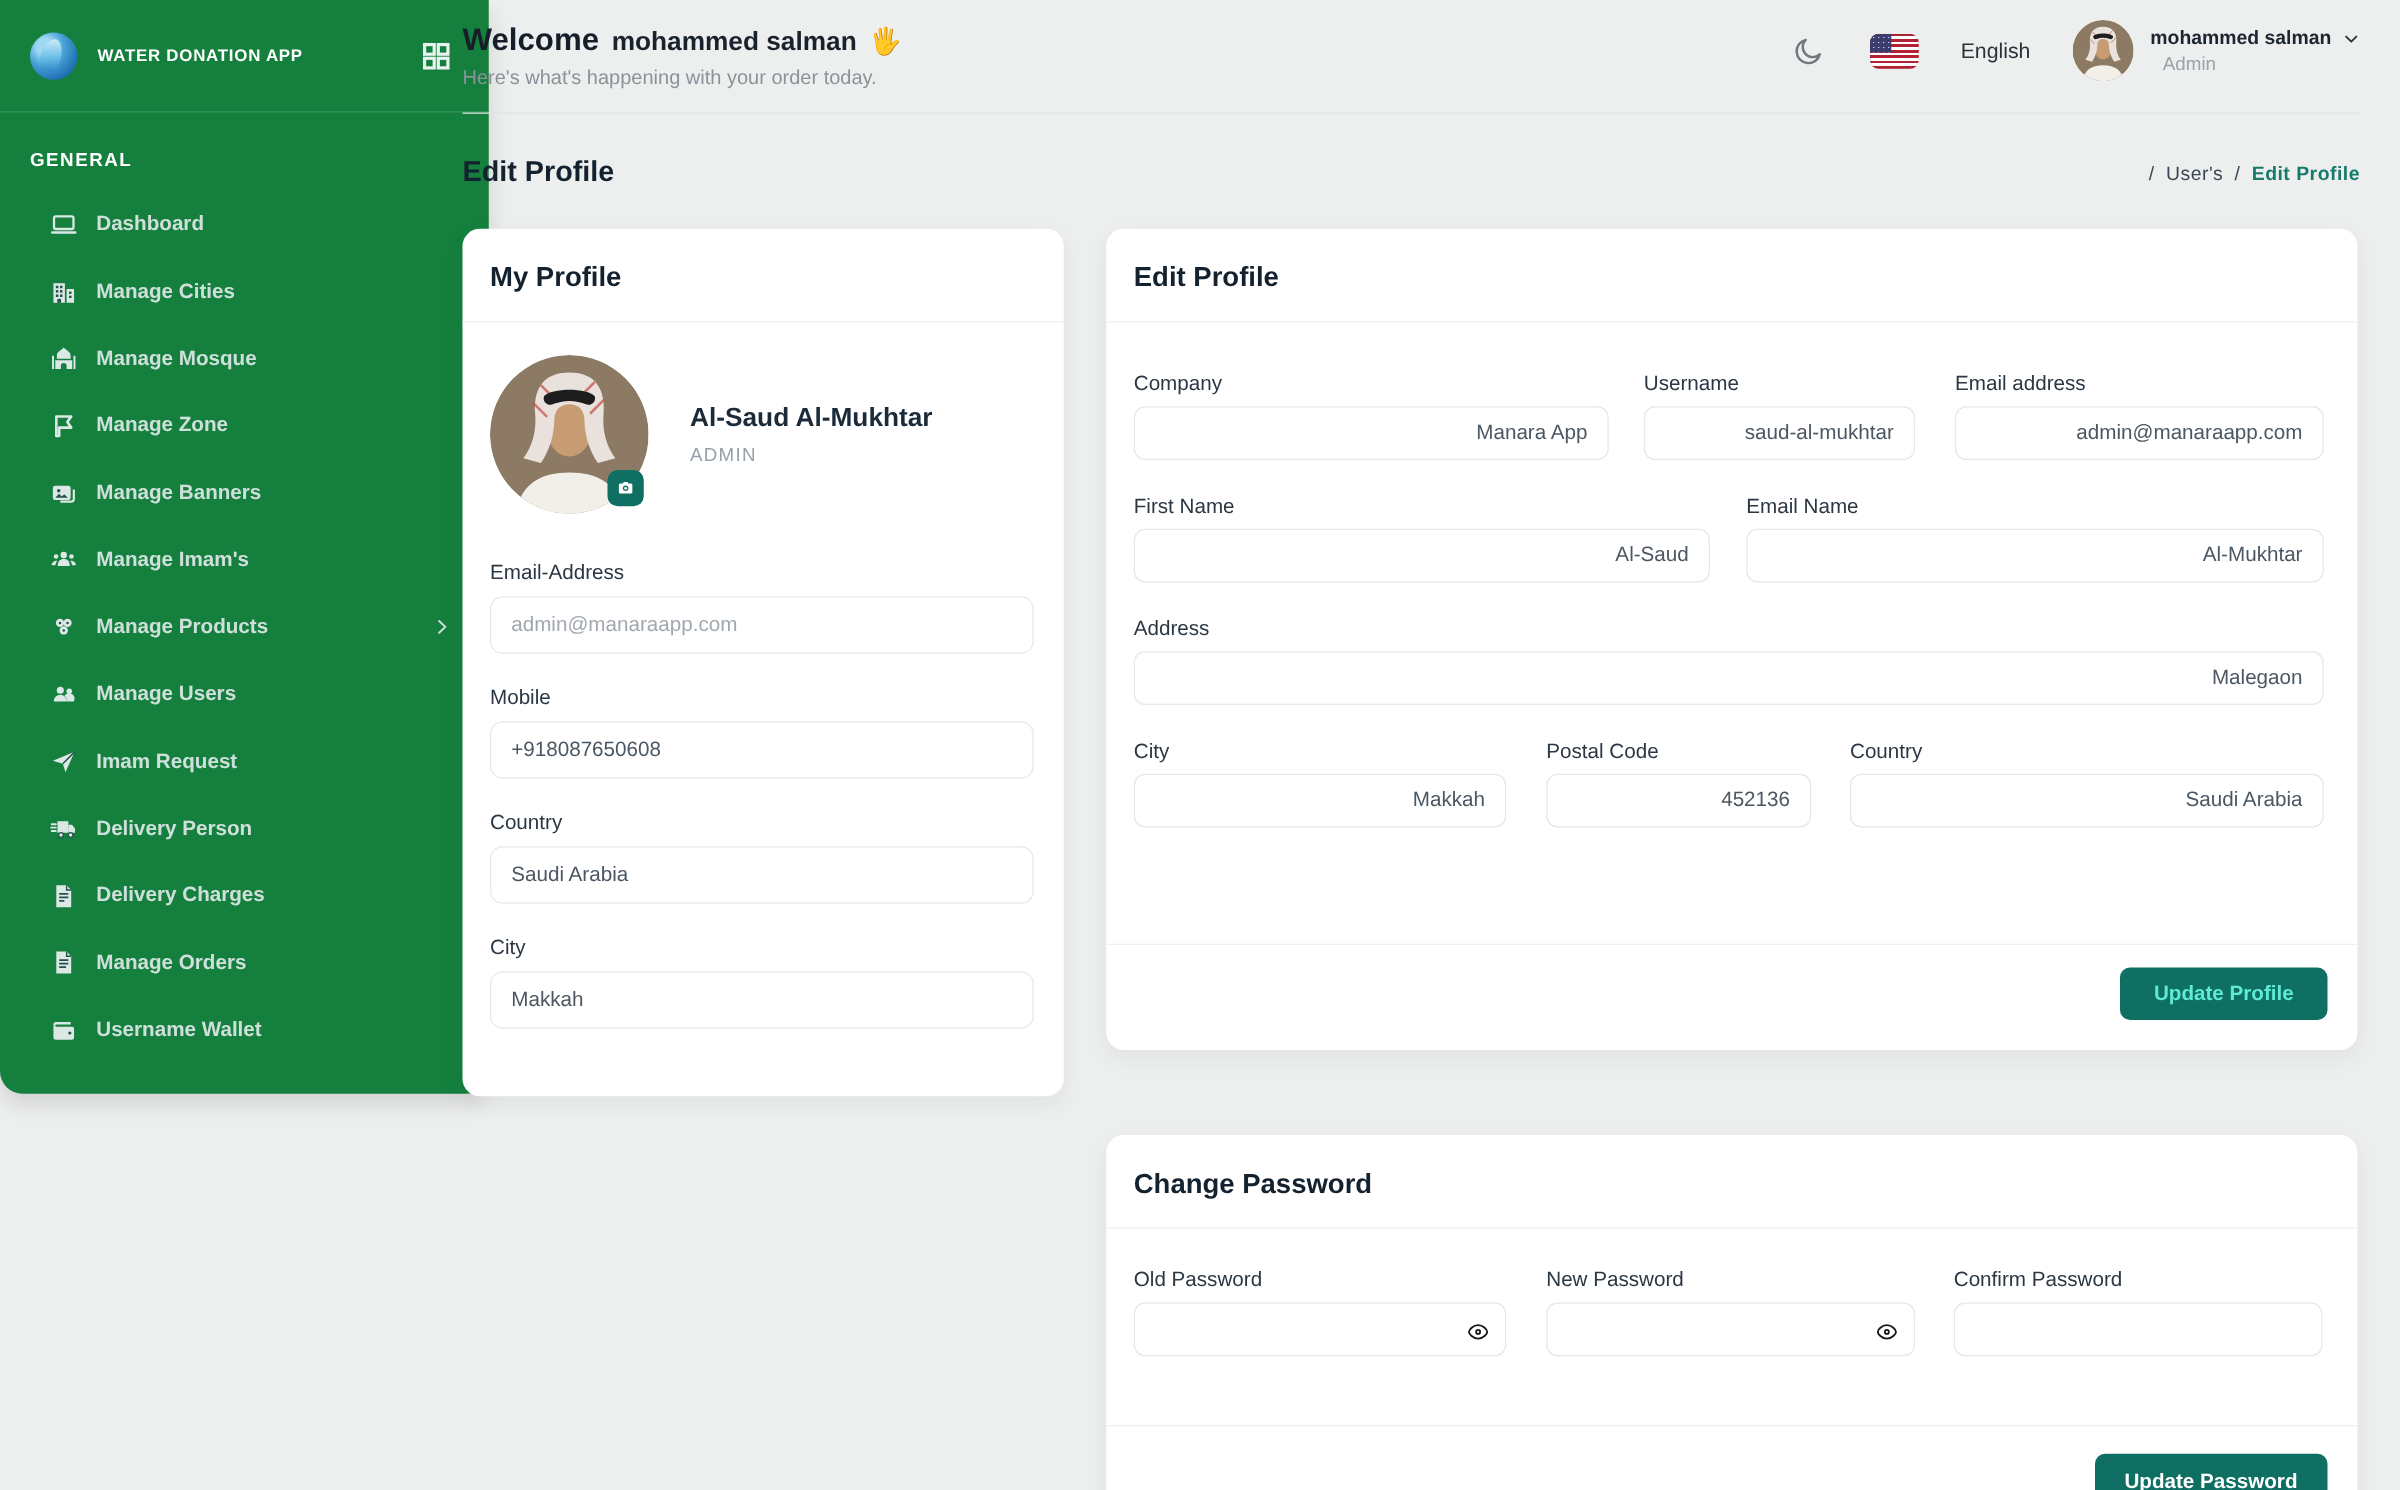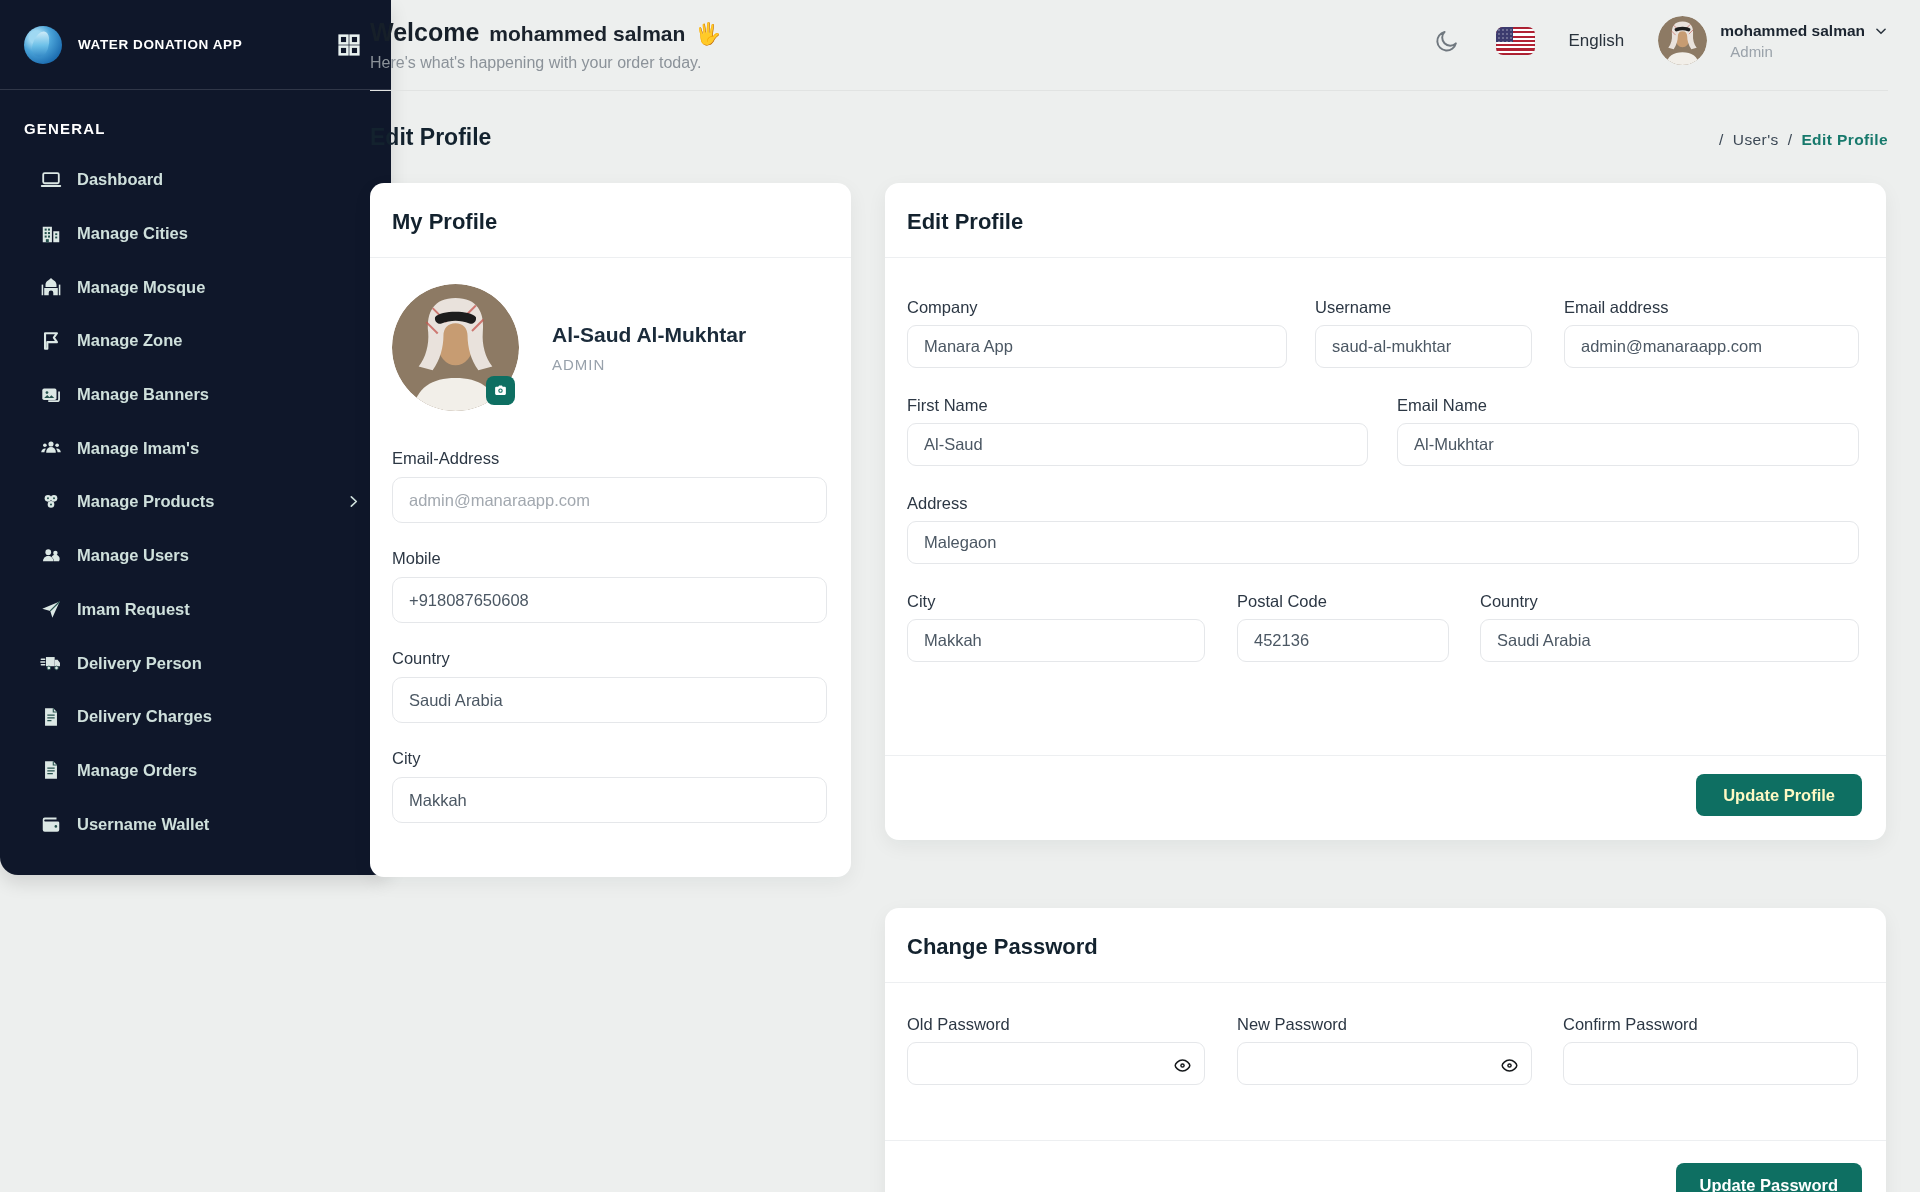--- a/index.html
+++ b/index.html
@@ -8,7 +8,7 @@
 
   
   .sidebar { position:absolute; left:0; top:0; width:391px; height:875px;
-    background:#0f172a; border-radius:0 0 18px 18px; color:#d5e3e0; box-shadow:0 8px 18px rgba(0,0,0,.12); }
+    background:#15803d; border-radius:0 0 18px 18px; color:#d5e3e0; box-shadow:0 8px 18px rgba(0,0,0,.12); }
   .logo-row { display:flex; align-items:center; height:89px; padding:0 28px 0 24px; }
   .logo-badge { width:38px; height:38px; border-radius:50%; flex:0 0 38px;
     background:radial-gradient(circle at 32% 30%, #9fd8f2 0 18%, #4aa3d8 40%, #1e6fb2 75%, #15507f 100%);

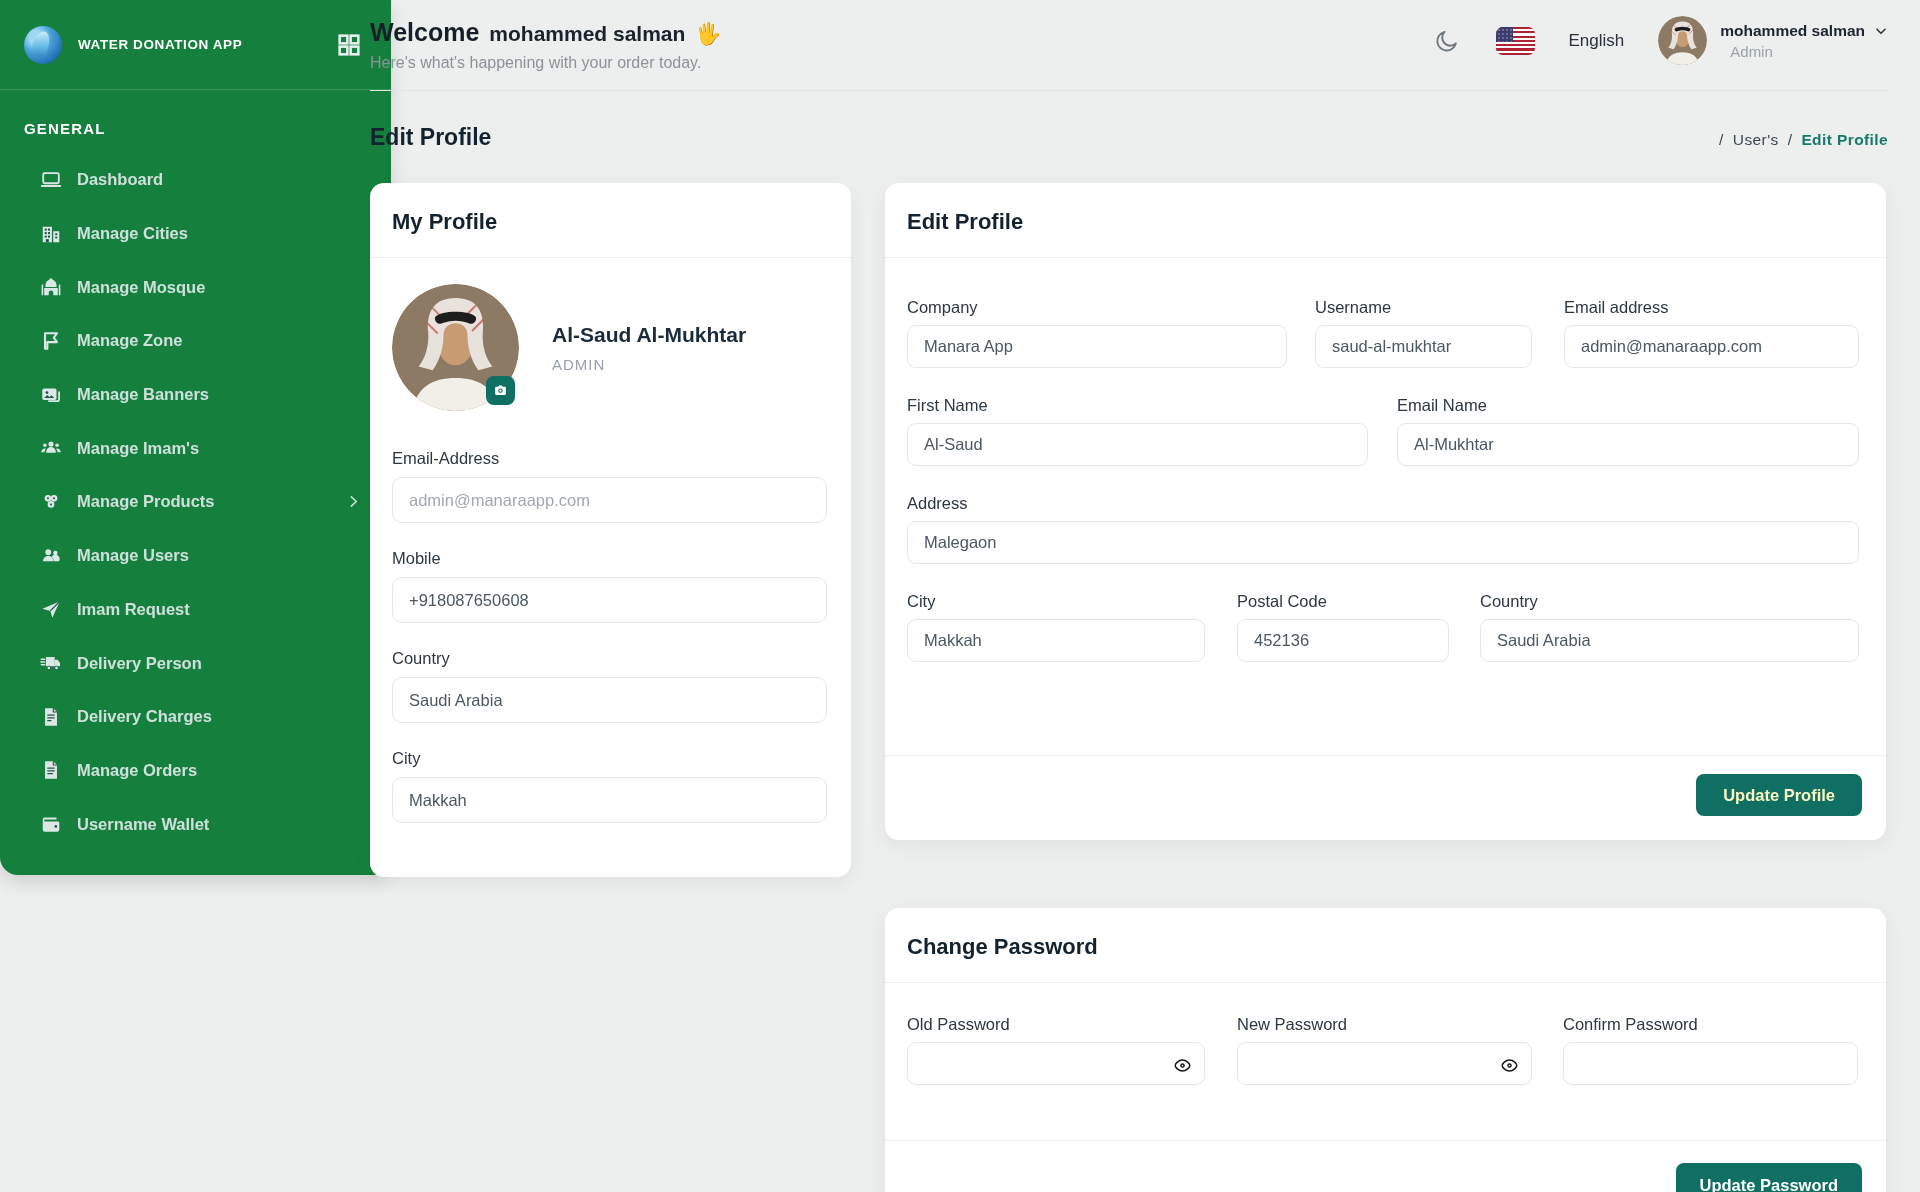--- a/index.html
+++ b/index.html
@@ -90,7 +90,7 @@
   .ep-form { padding:40px 24px 0 22px; }
   .form-row { display:flex; margin-bottom:28px; }
   .fgroup > label { display:block; font-size:16.5px; font-weight:500; color:#2c3744; margin-bottom:8px; }
-  .fgroup .tinput { height:43px; border-radius:9px; }
+  .fgroup .tinput { height:43px; border-radius:9px;text-align:right; }
   .card-footer { position:absolute; left:0; right:0; bottom:0; height:85px; border-top:1px solid #edeff1; }
   .btn-primary { position:absolute; right:24px; top:18px; height:42px; padding:0 27px;
     background:#0e6f62; color:#fef9c3; border:none; border-radius:8px; font-size:16.5px; font-weight:600;

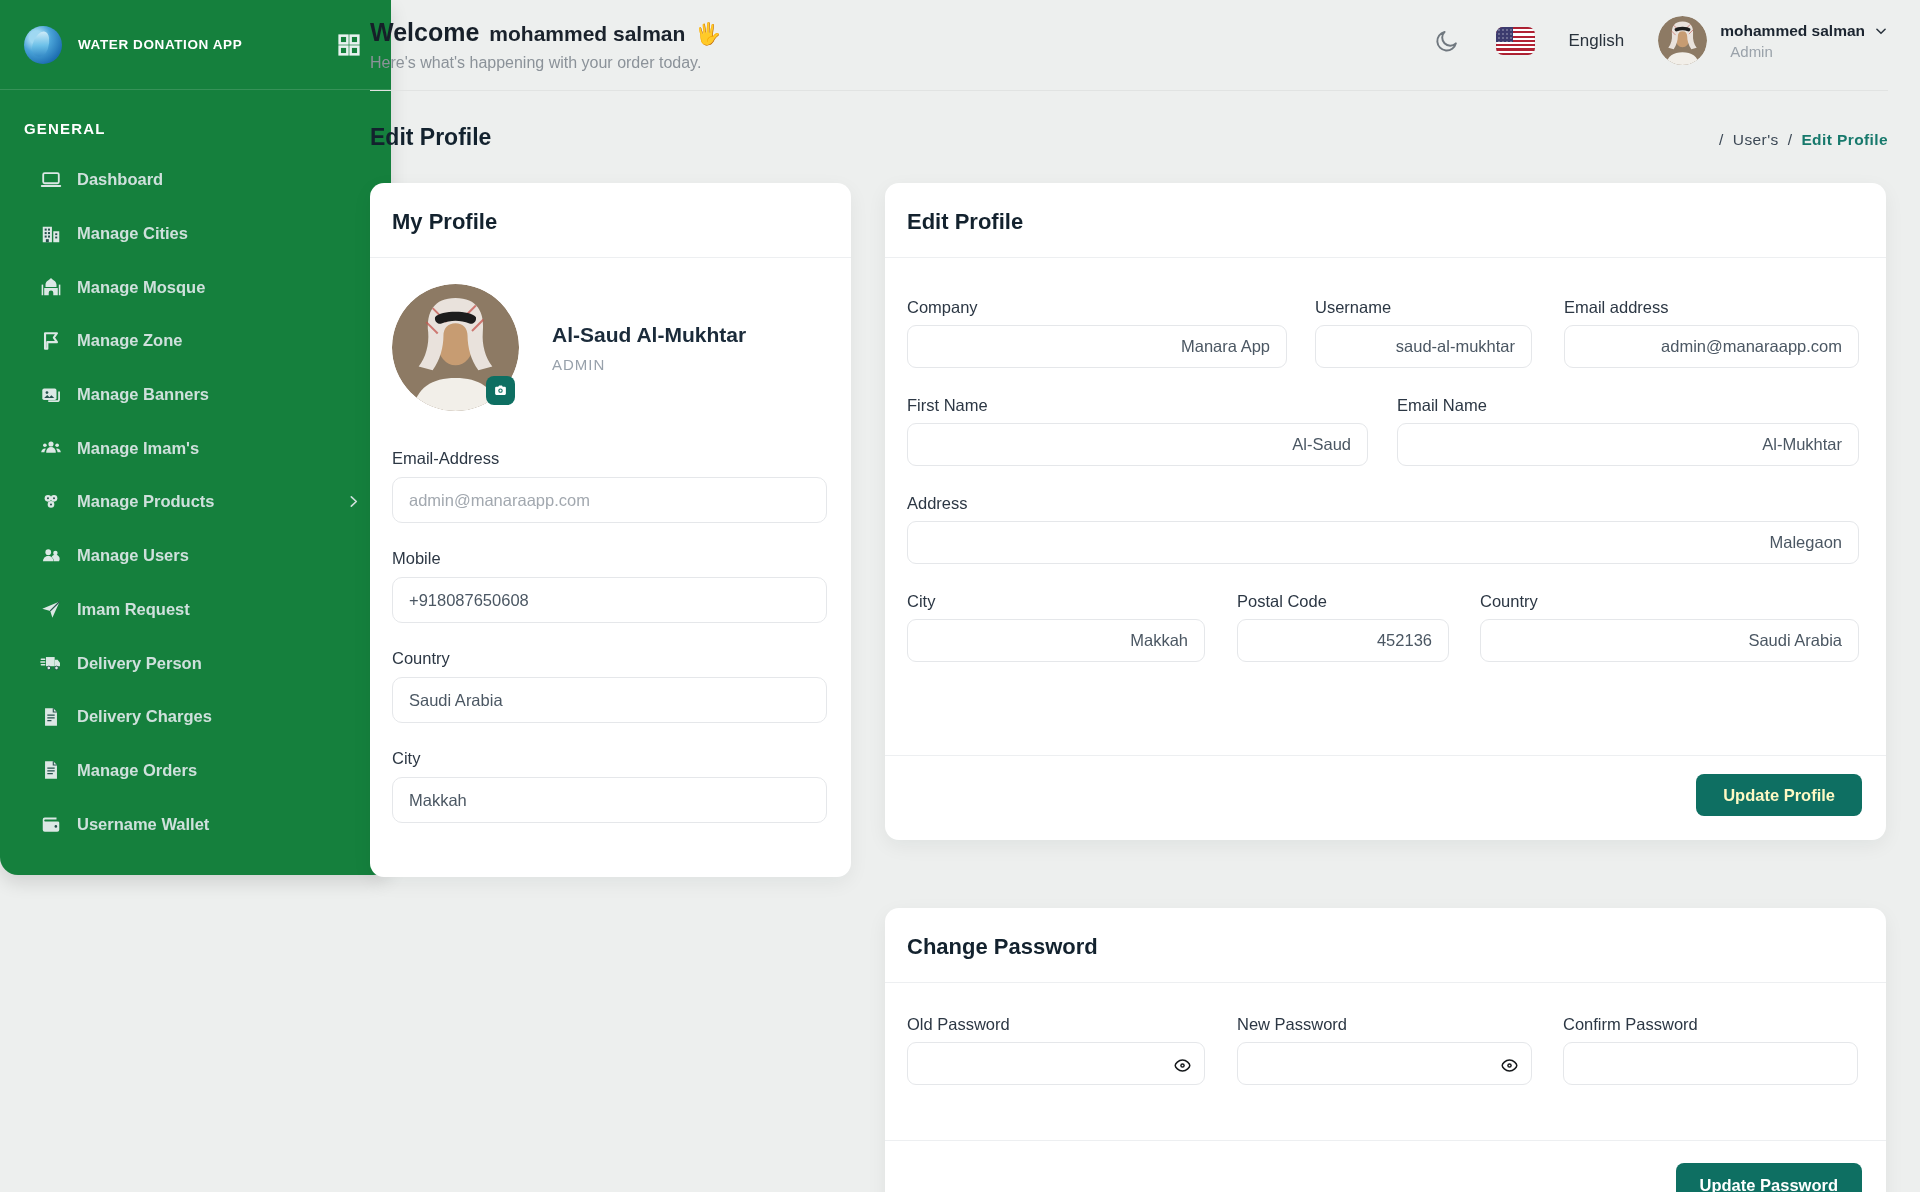--- a/index.html
+++ b/index.html
@@ -93,7 +93,7 @@
   .fgroup .tinput { height:43px; border-radius:9px;text-align:right; }
   .card-footer { position:absolute; left:0; right:0; bottom:0; height:85px; border-top:1px solid #edeff1; }
   .btn-primary { position:absolute; right:24px; top:18px; height:42px; padding:0 27px;
-    background:#0e6f62; color:#fef9c3; border:none; border-radius:8px; font-size:16.5px; font-weight:600;
+    background:#0e6f62; color:#5eead4; border:none; border-radius:8px; font-size:16.5px; font-weight:600;
     font-family:inherit; cursor:pointer; }
 
   

